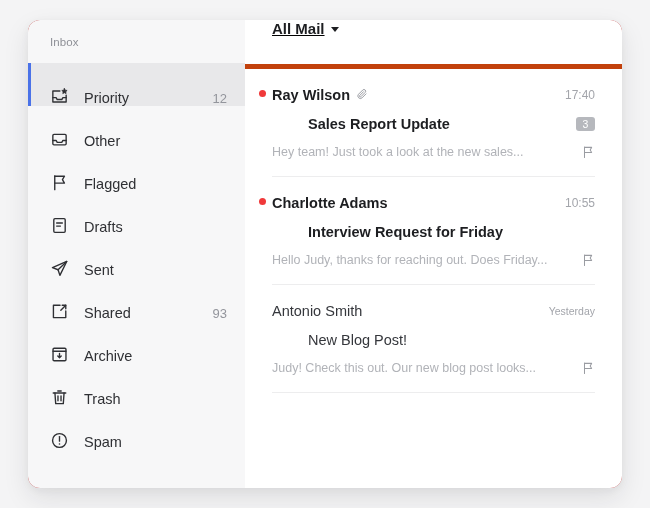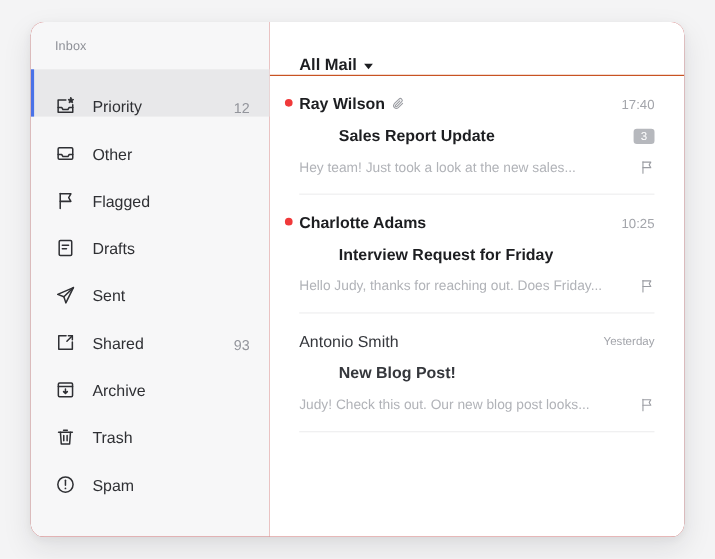--- a/index.html
+++ b/index.html
@@ -108,10 +108,11 @@
     height: 49px;
     flex: 0 0 49px;
     display: flex;
-    align-items: flex-end;
+    align-items: flex-start;
     padding: 0 27px;
     box-sizing: border-box;
-    border-bottom: 1px solid #c2410c;
+    border-bottom: 5px solid #c2410c;
+    text-decoration: underline;
   }
 
   .filter-btn {

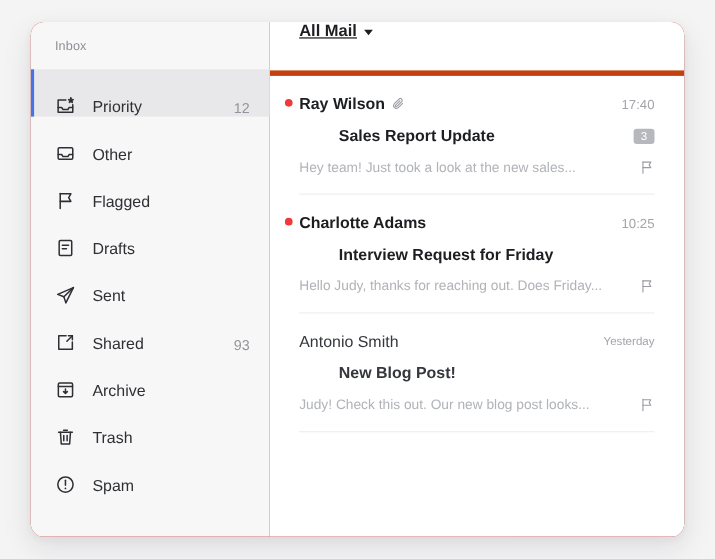--- a/index.html
+++ b/index.html
@@ -395,7 +395,7 @@
           <div class="mail-line1">
             <span class="unread-dot"></span>
             <span class="sender">Charlotte Adams</span>
-            <span class="time">10:25</span>
+            <span class="time">10:55</span>
           </div>
           <div class="mail-line2">
             <span class="subject">Interview Request for Friday</span>

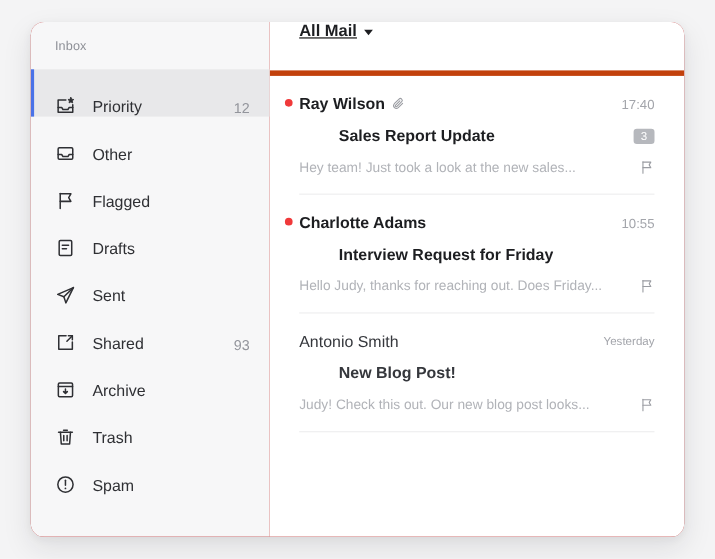--- a/index.html
+++ b/index.html
@@ -211,7 +211,7 @@
     margin-left: 36px;
   }
 
-  .subject.read { font-weight: 700; color: #35373c; }
+  .subject.read { font-weight: 400; color: #35373c; }
 
   .count-badge {
     margin-left: auto;

